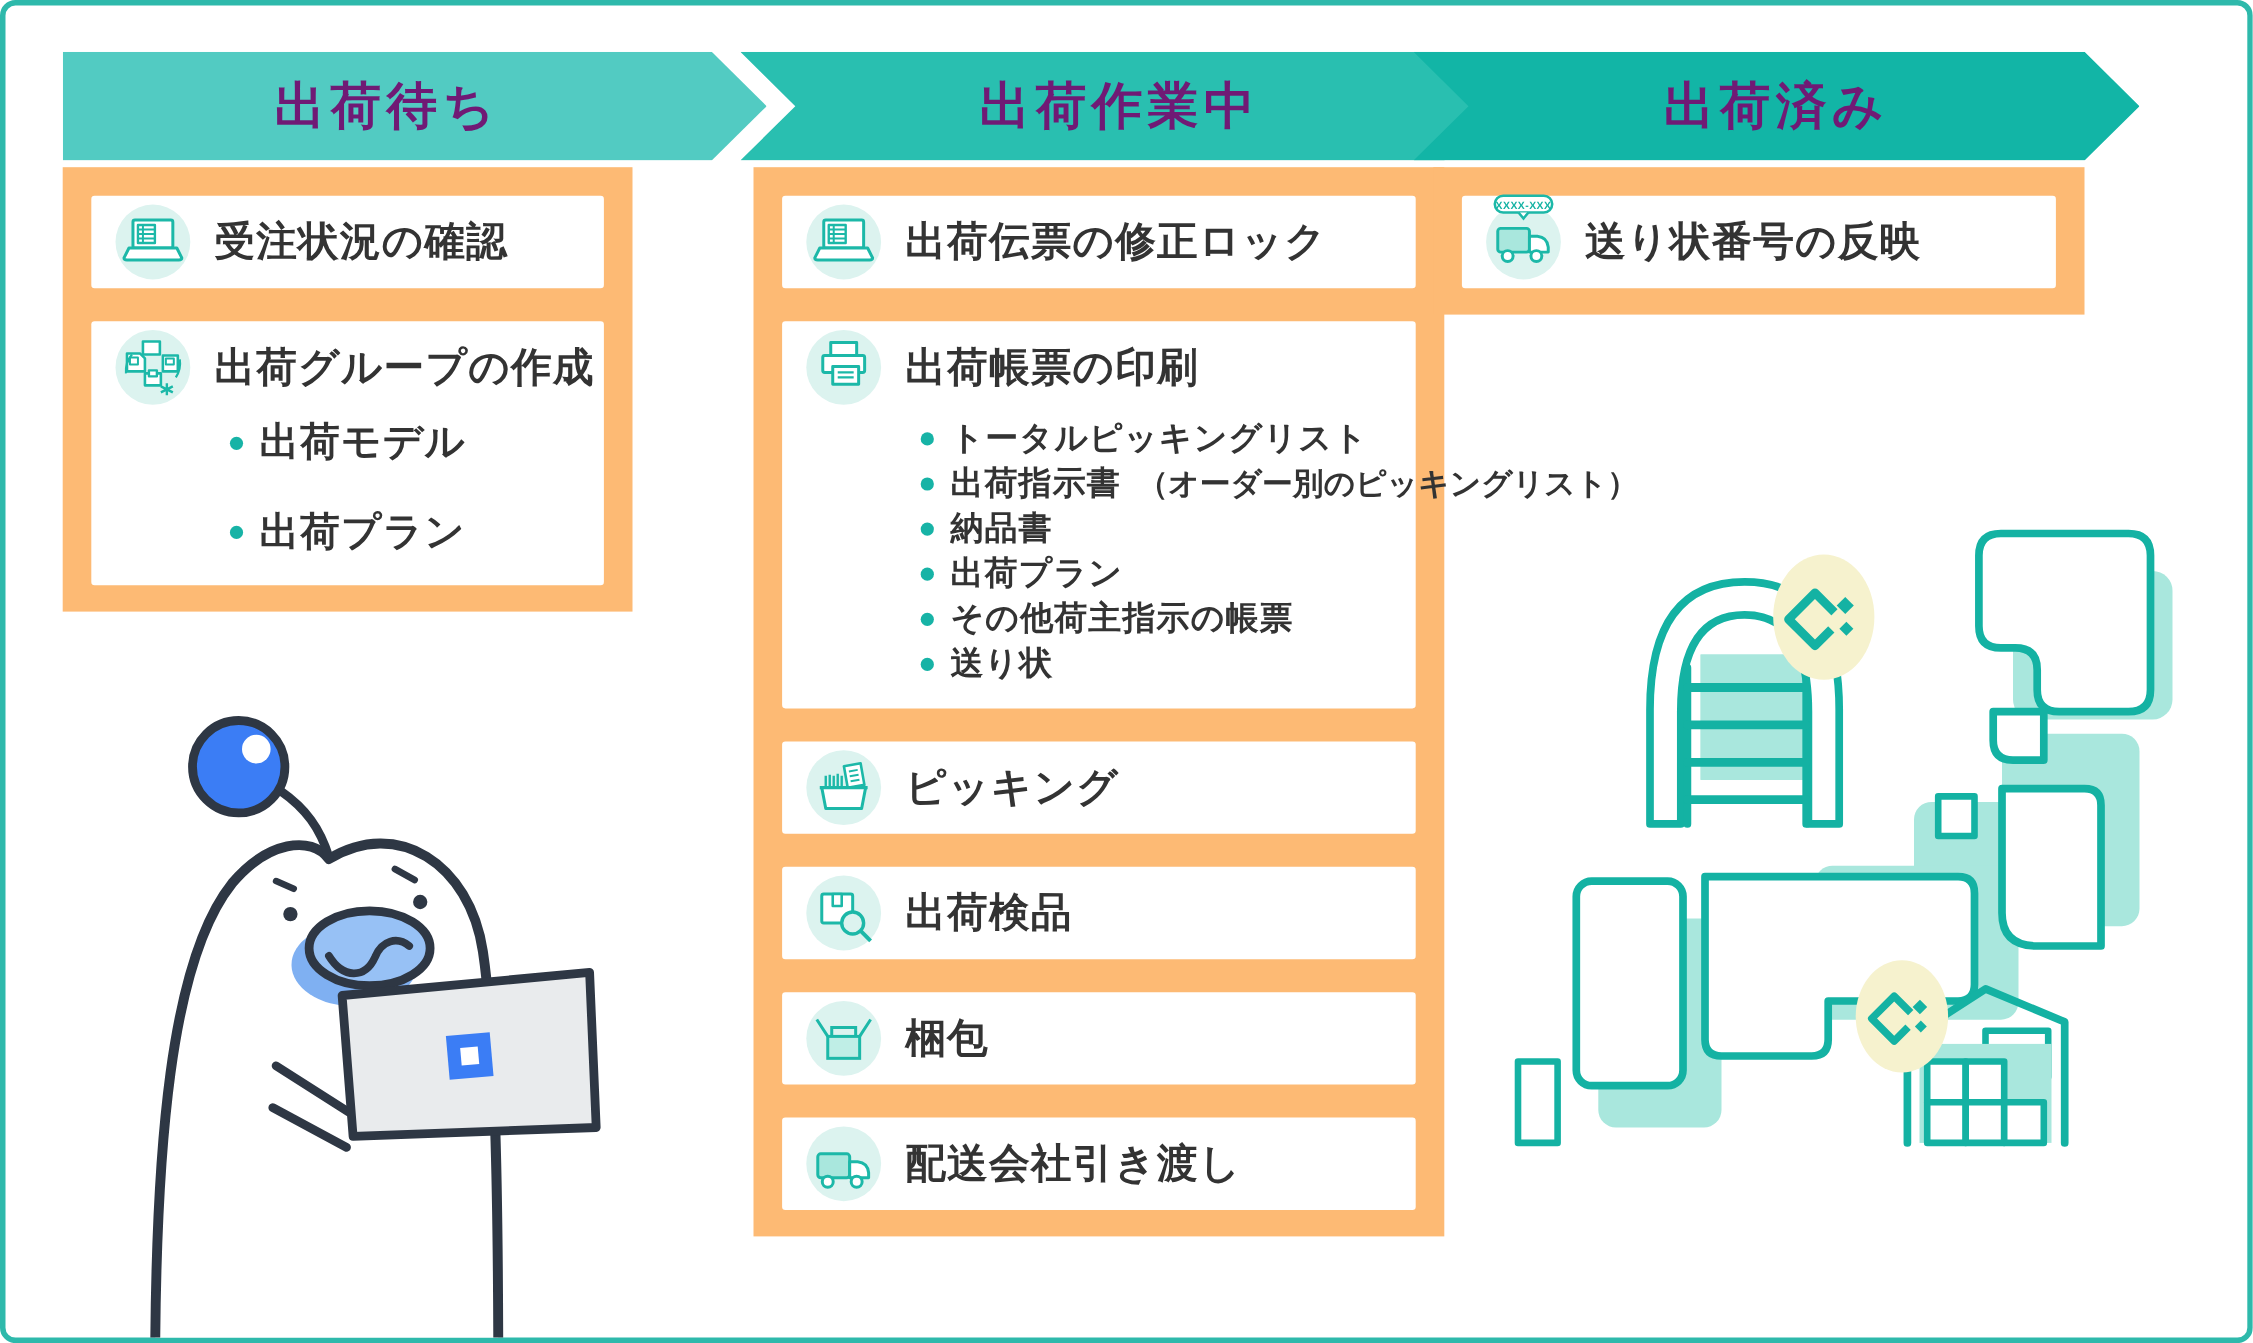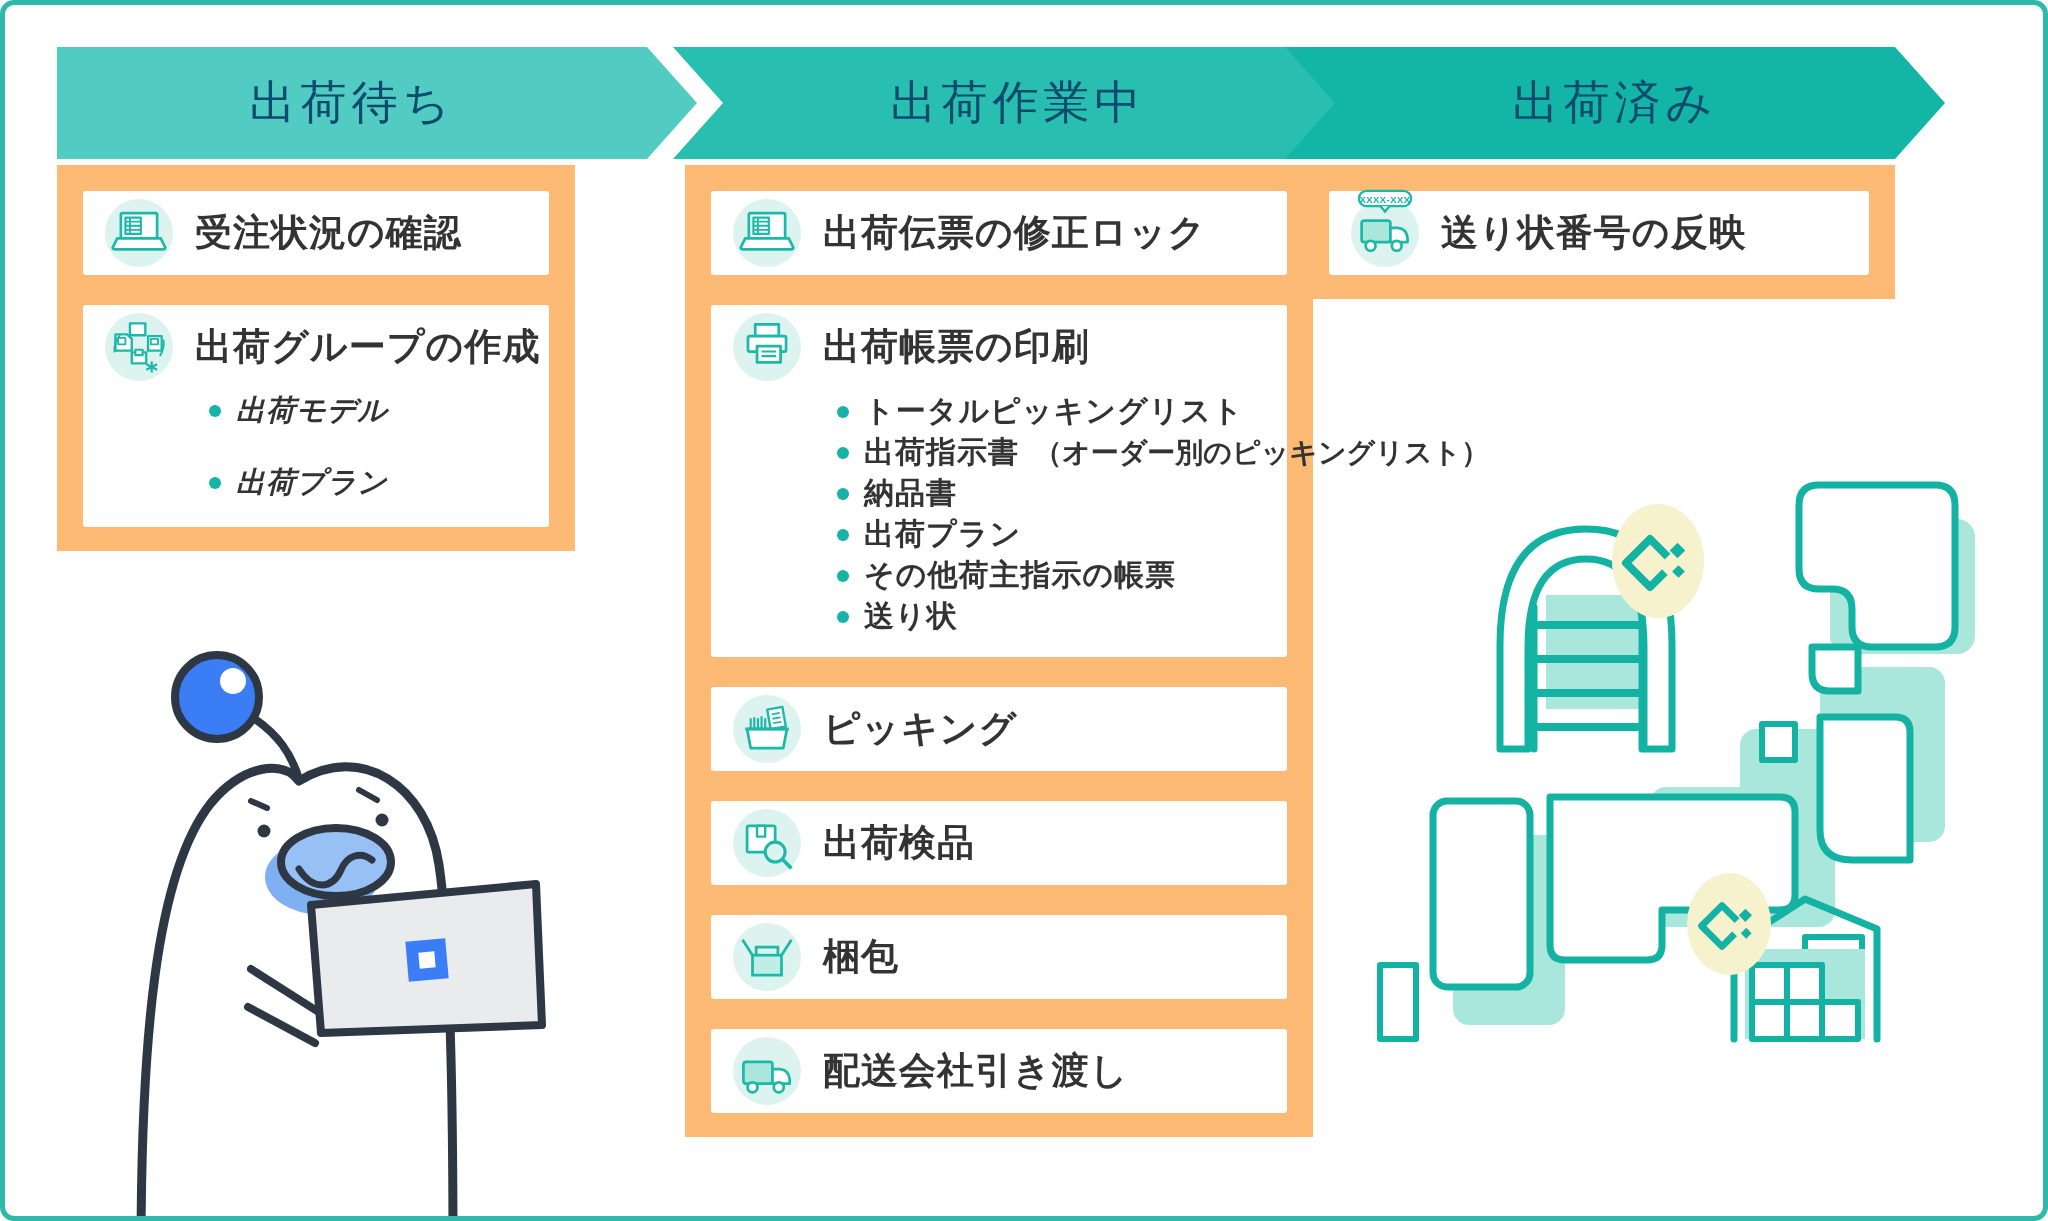--- a/index.html
+++ b/index.html
@@ -13,8 +13,8 @@
   #col-b{left:668px;width:690px;}
   #col-c{left:1280px;width:660px;}
   .banner{
-    height:112px;display:flex;align-items:center;justify-content:center;
-    color:#0c4a6e;font-size:46px;font-weight:400;letter-spacing:5px;
+    height:99px;display:flex;align-items:center;justify-content:center;
+    color:#701a75;font-size:46px;font-weight:700;letter-spacing:5px;
   }
   #col-a .banner{background:#52CBC2;clip-path:polygon(0 0,calc(100% - 50px) 0,100% 50%,calc(100% - 50px) 100%,0 100%);padding-right:50px;}
   #col-b .banner{background:#29BFB0;clip-path:polygon(0 0,calc(100% - 50px) 0,100% 50%,calc(100% - 50px) 100%,0 100%,50px 50%);}

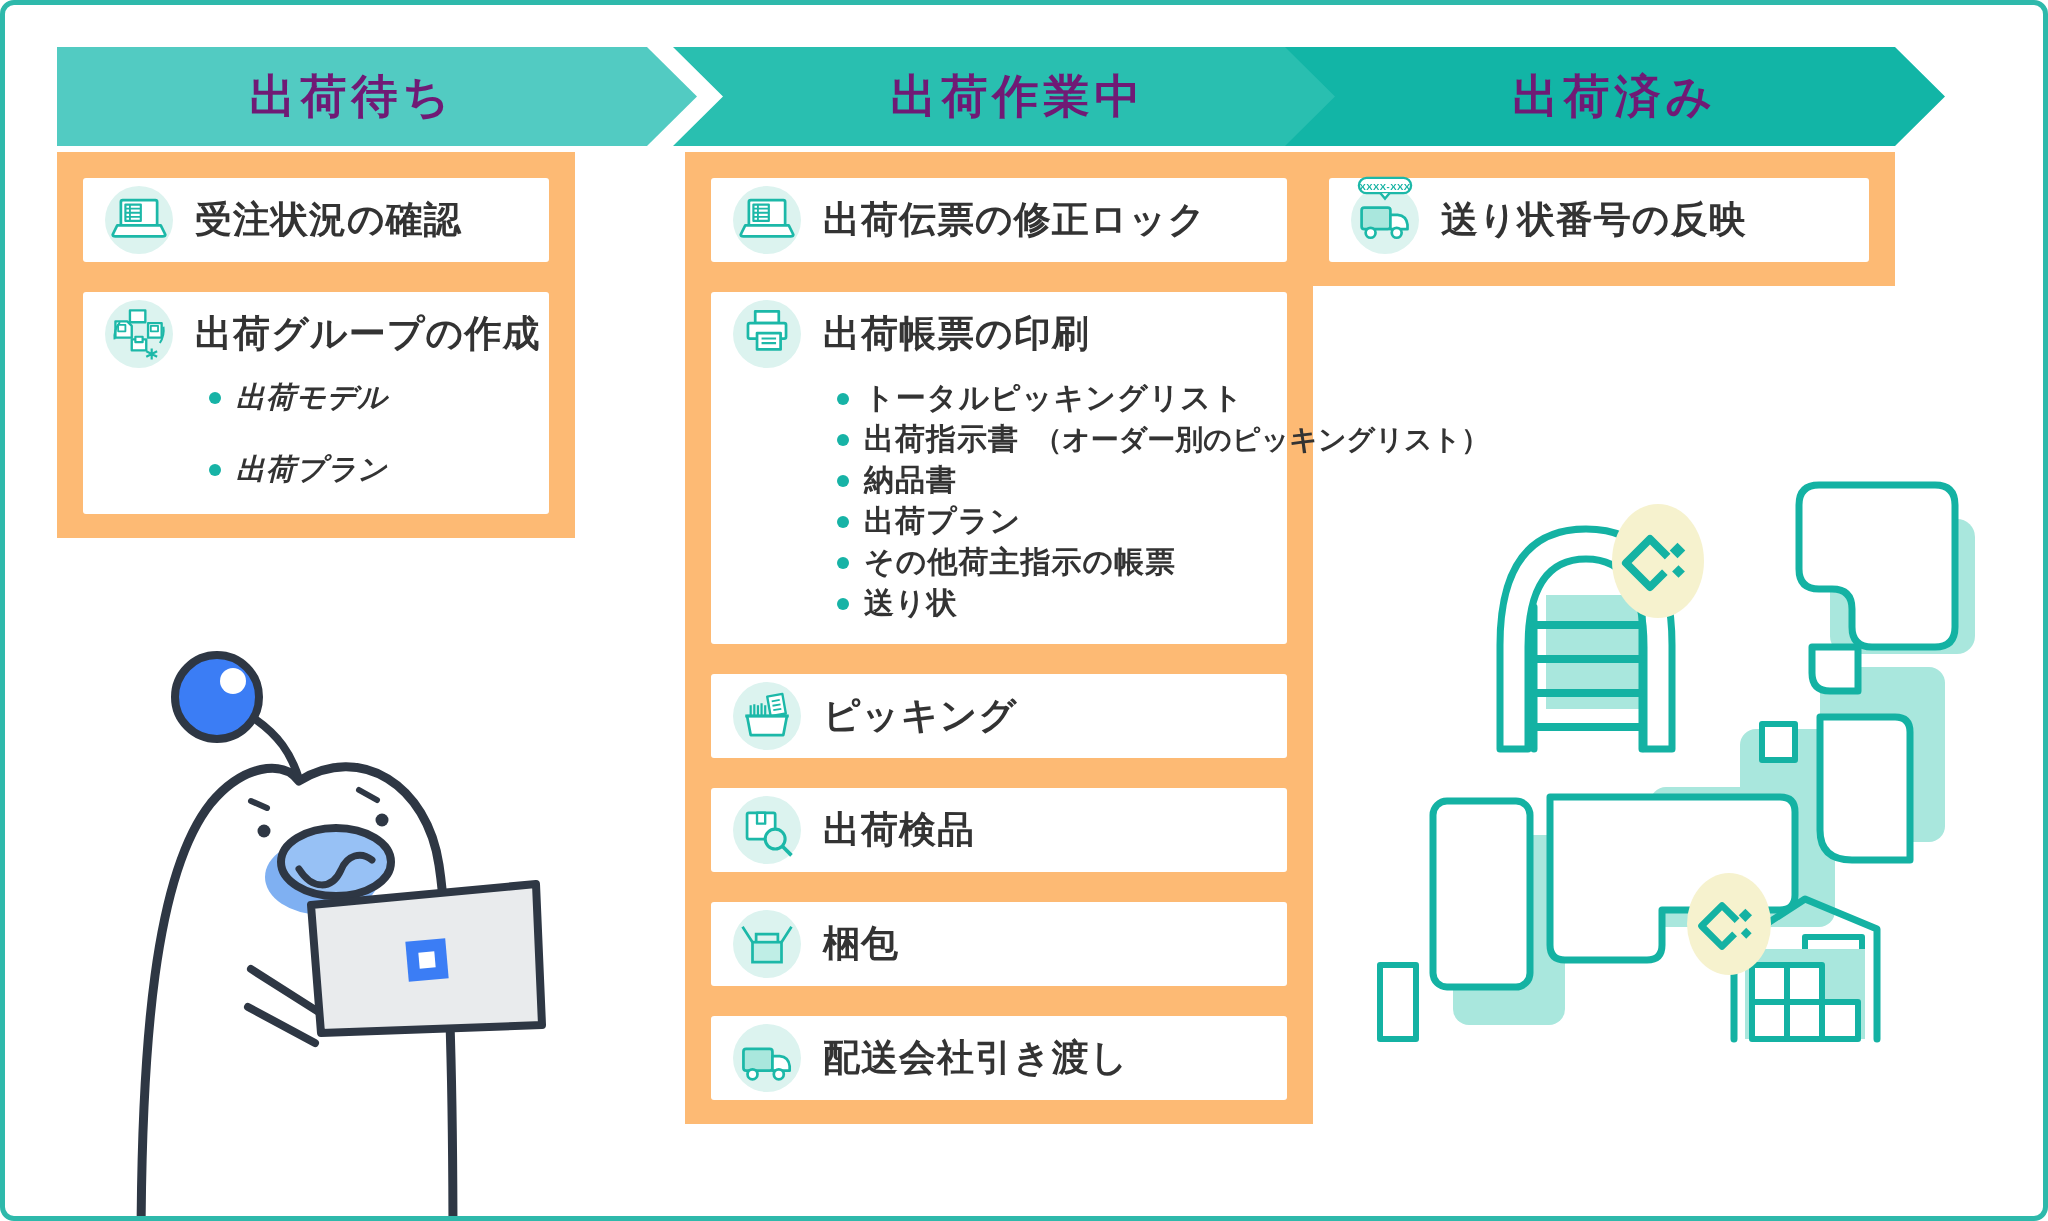--- a/index.html
+++ b/index.html
@@ -33,7 +33,7 @@
   .label{font-size:37px;font-weight:700;color:#333;letter-spacing:1px;white-space:nowrap;}
   .bullets{list-style:none;margin:10px 0 12px 0;padding:0 0 0 104px;display:flex;flex-direction:column;}
   .bullets li{display:flex;align-items:center;gap:15px;font-size:30px;font-weight:700;color:#333;letter-spacing:1px;white-space:nowrap;}
-  #col-a .bullets li{font-size:29px;font-style:italic;}
+  #col-a .bullets li{font-size:36px;}
   #col-a .bullets{gap:32px;margin-bottom:16px;}
   .dot{width:12px;height:12px;border-radius:50%;background:#17B3A6;flex:none;}
   .b-note{font-size:28px;letter-spacing:0;}

